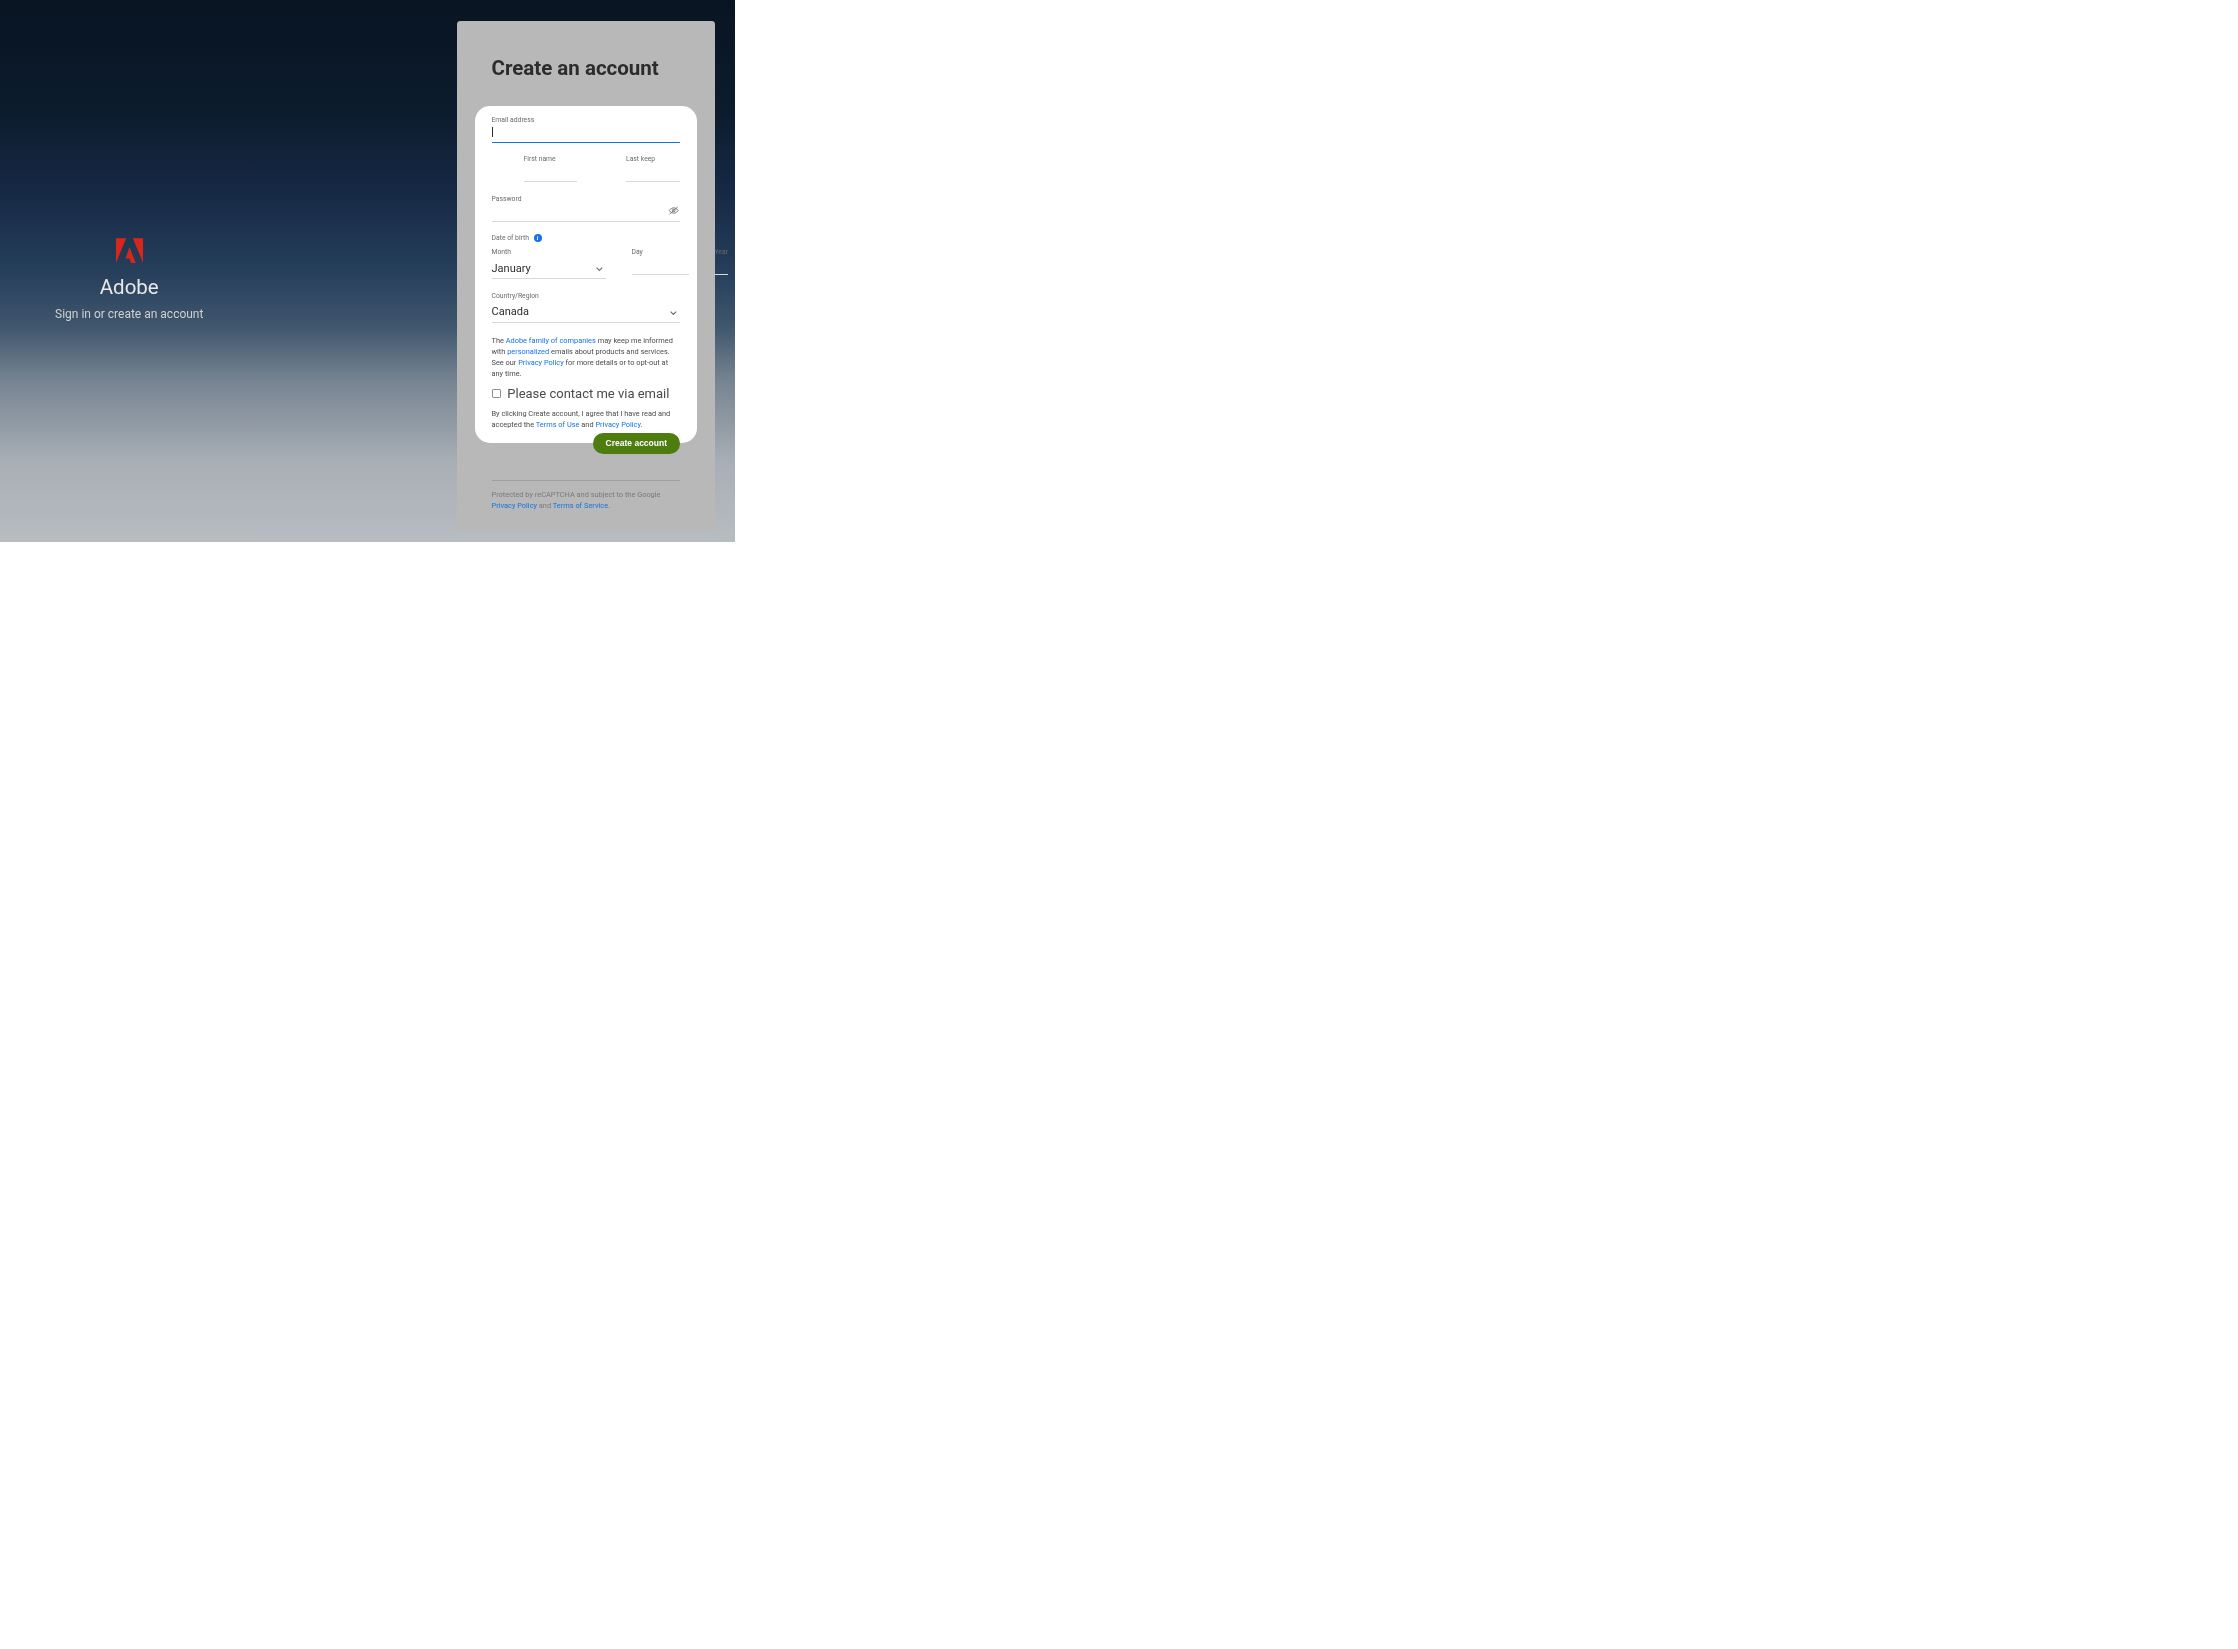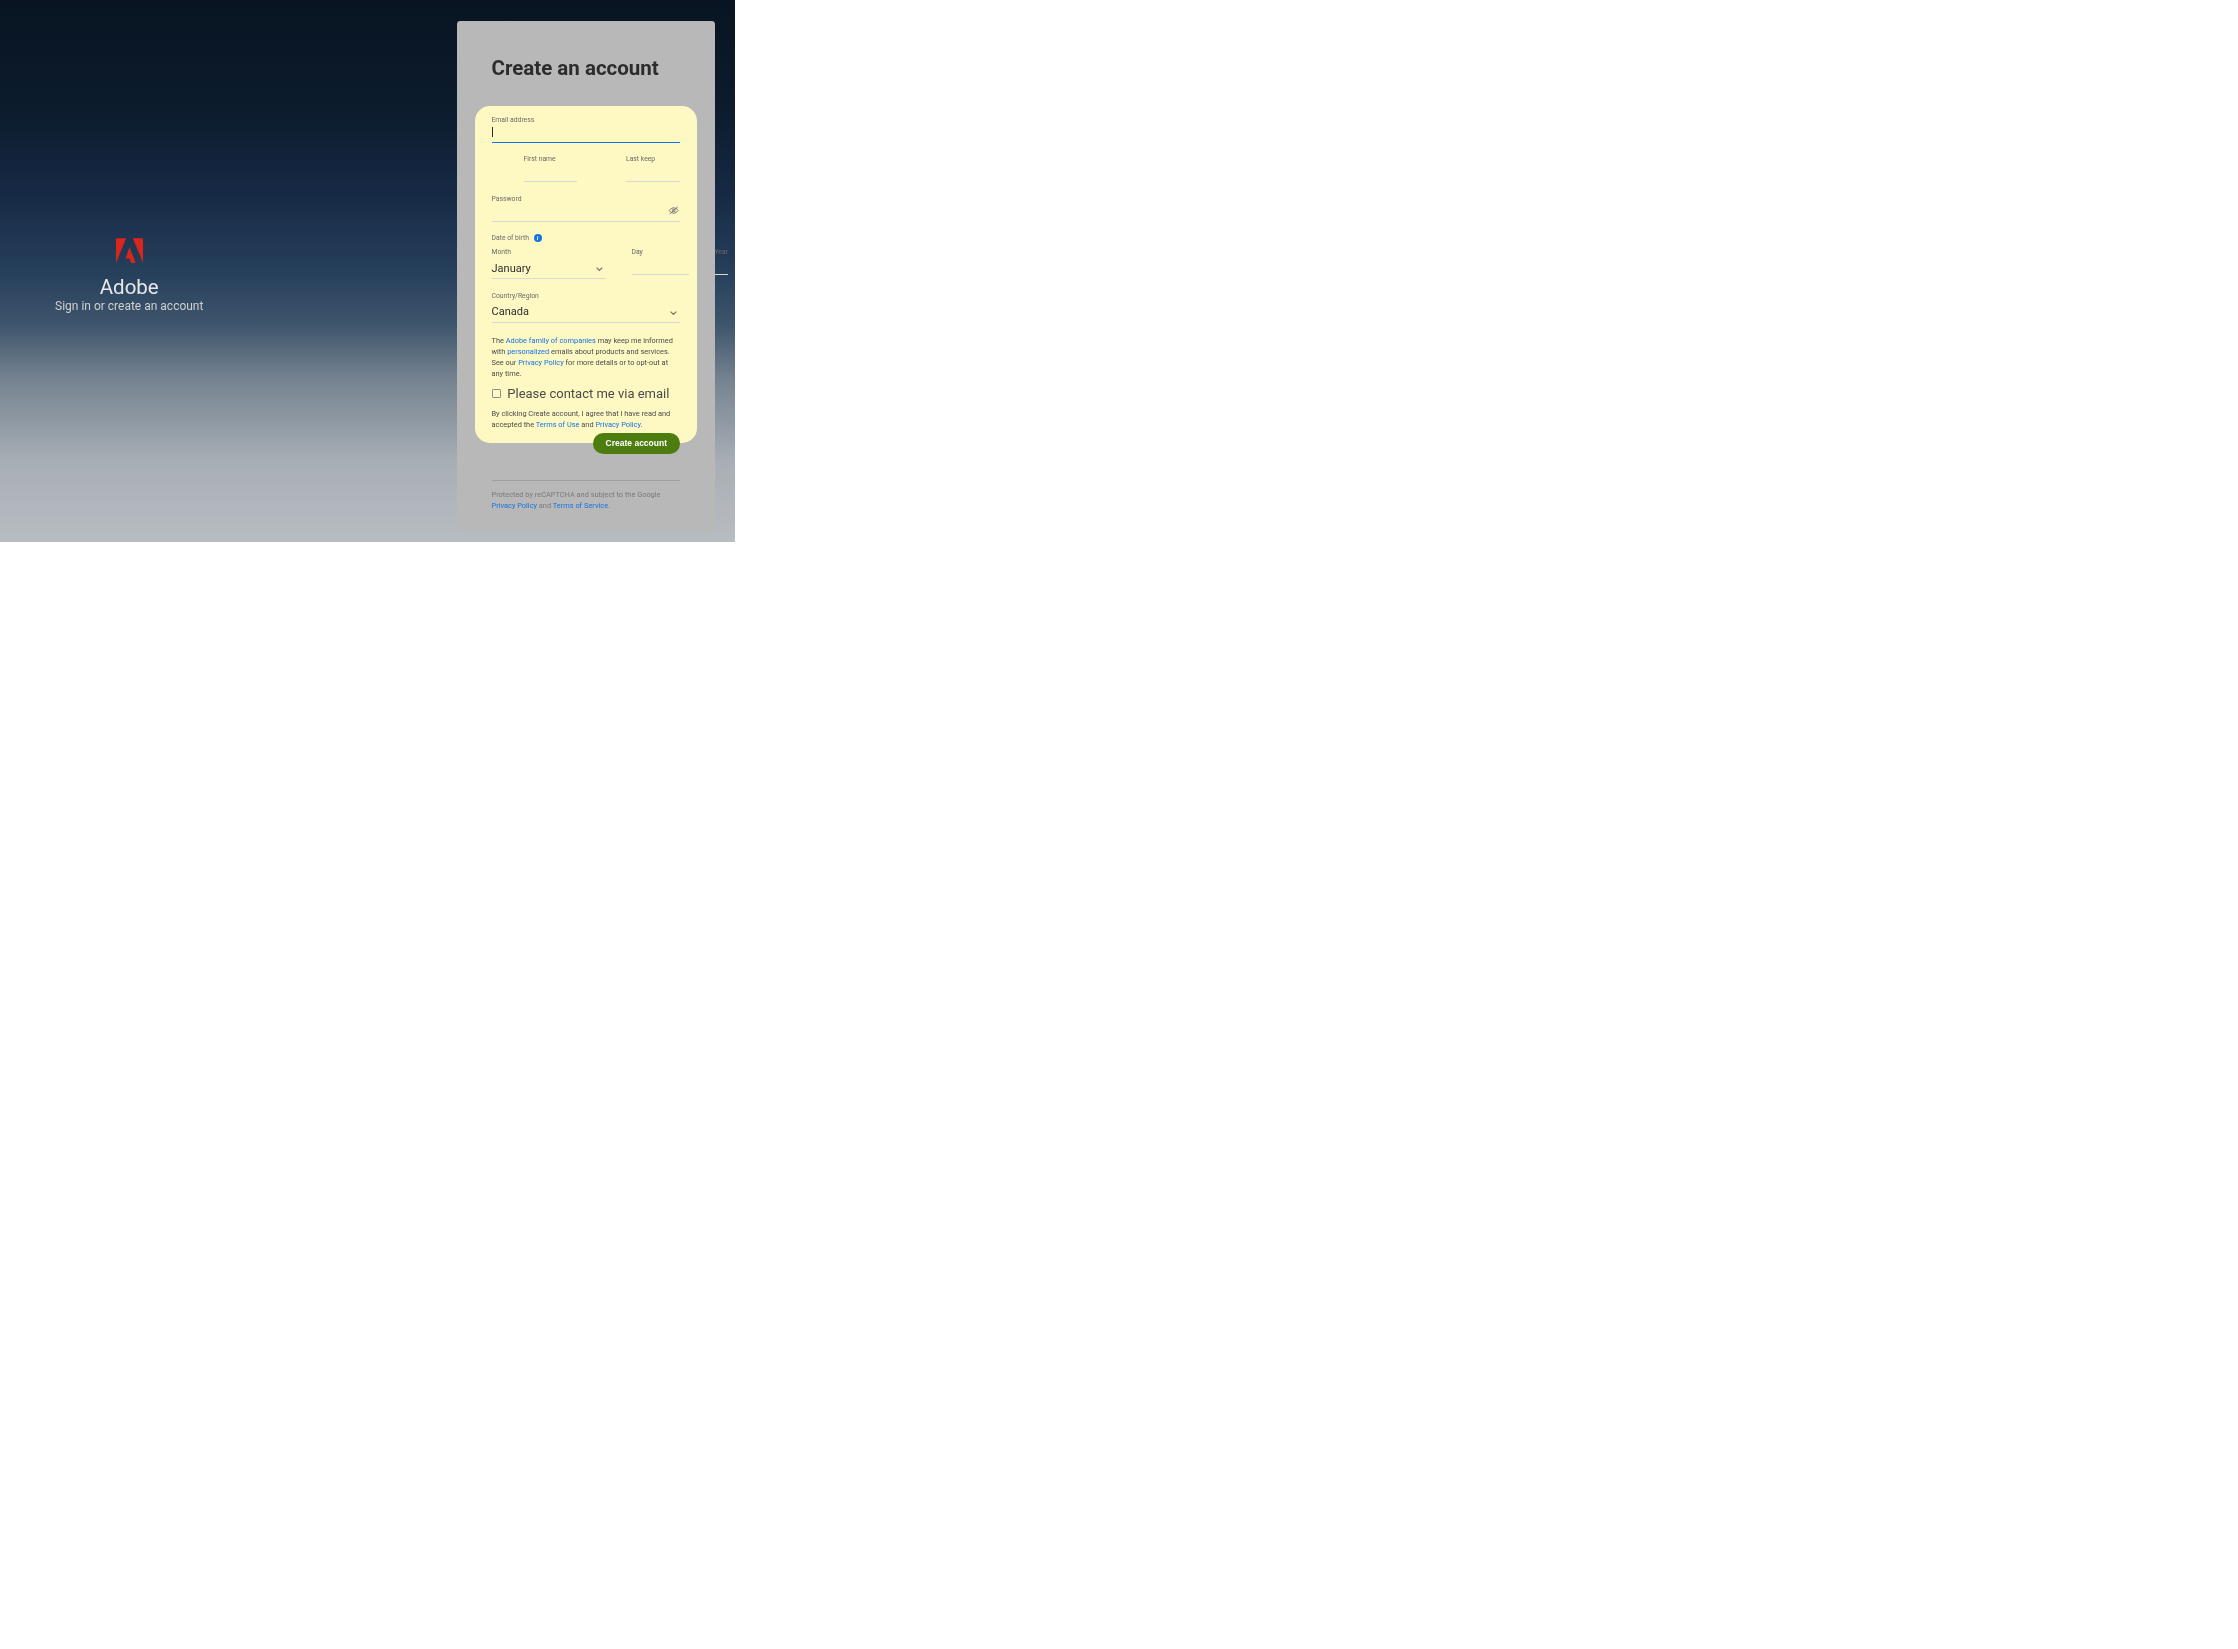--- a/index.html
+++ b/index.html
@@ -75,7 +75,7 @@
       left: 18px;
       right: 18px;
       top: 85px;
-      background: #fef9c3;
+      background: #ffffff;
       border-radius: 15px;
       padding: 10.3px 17px 12.5px 17px;
     }

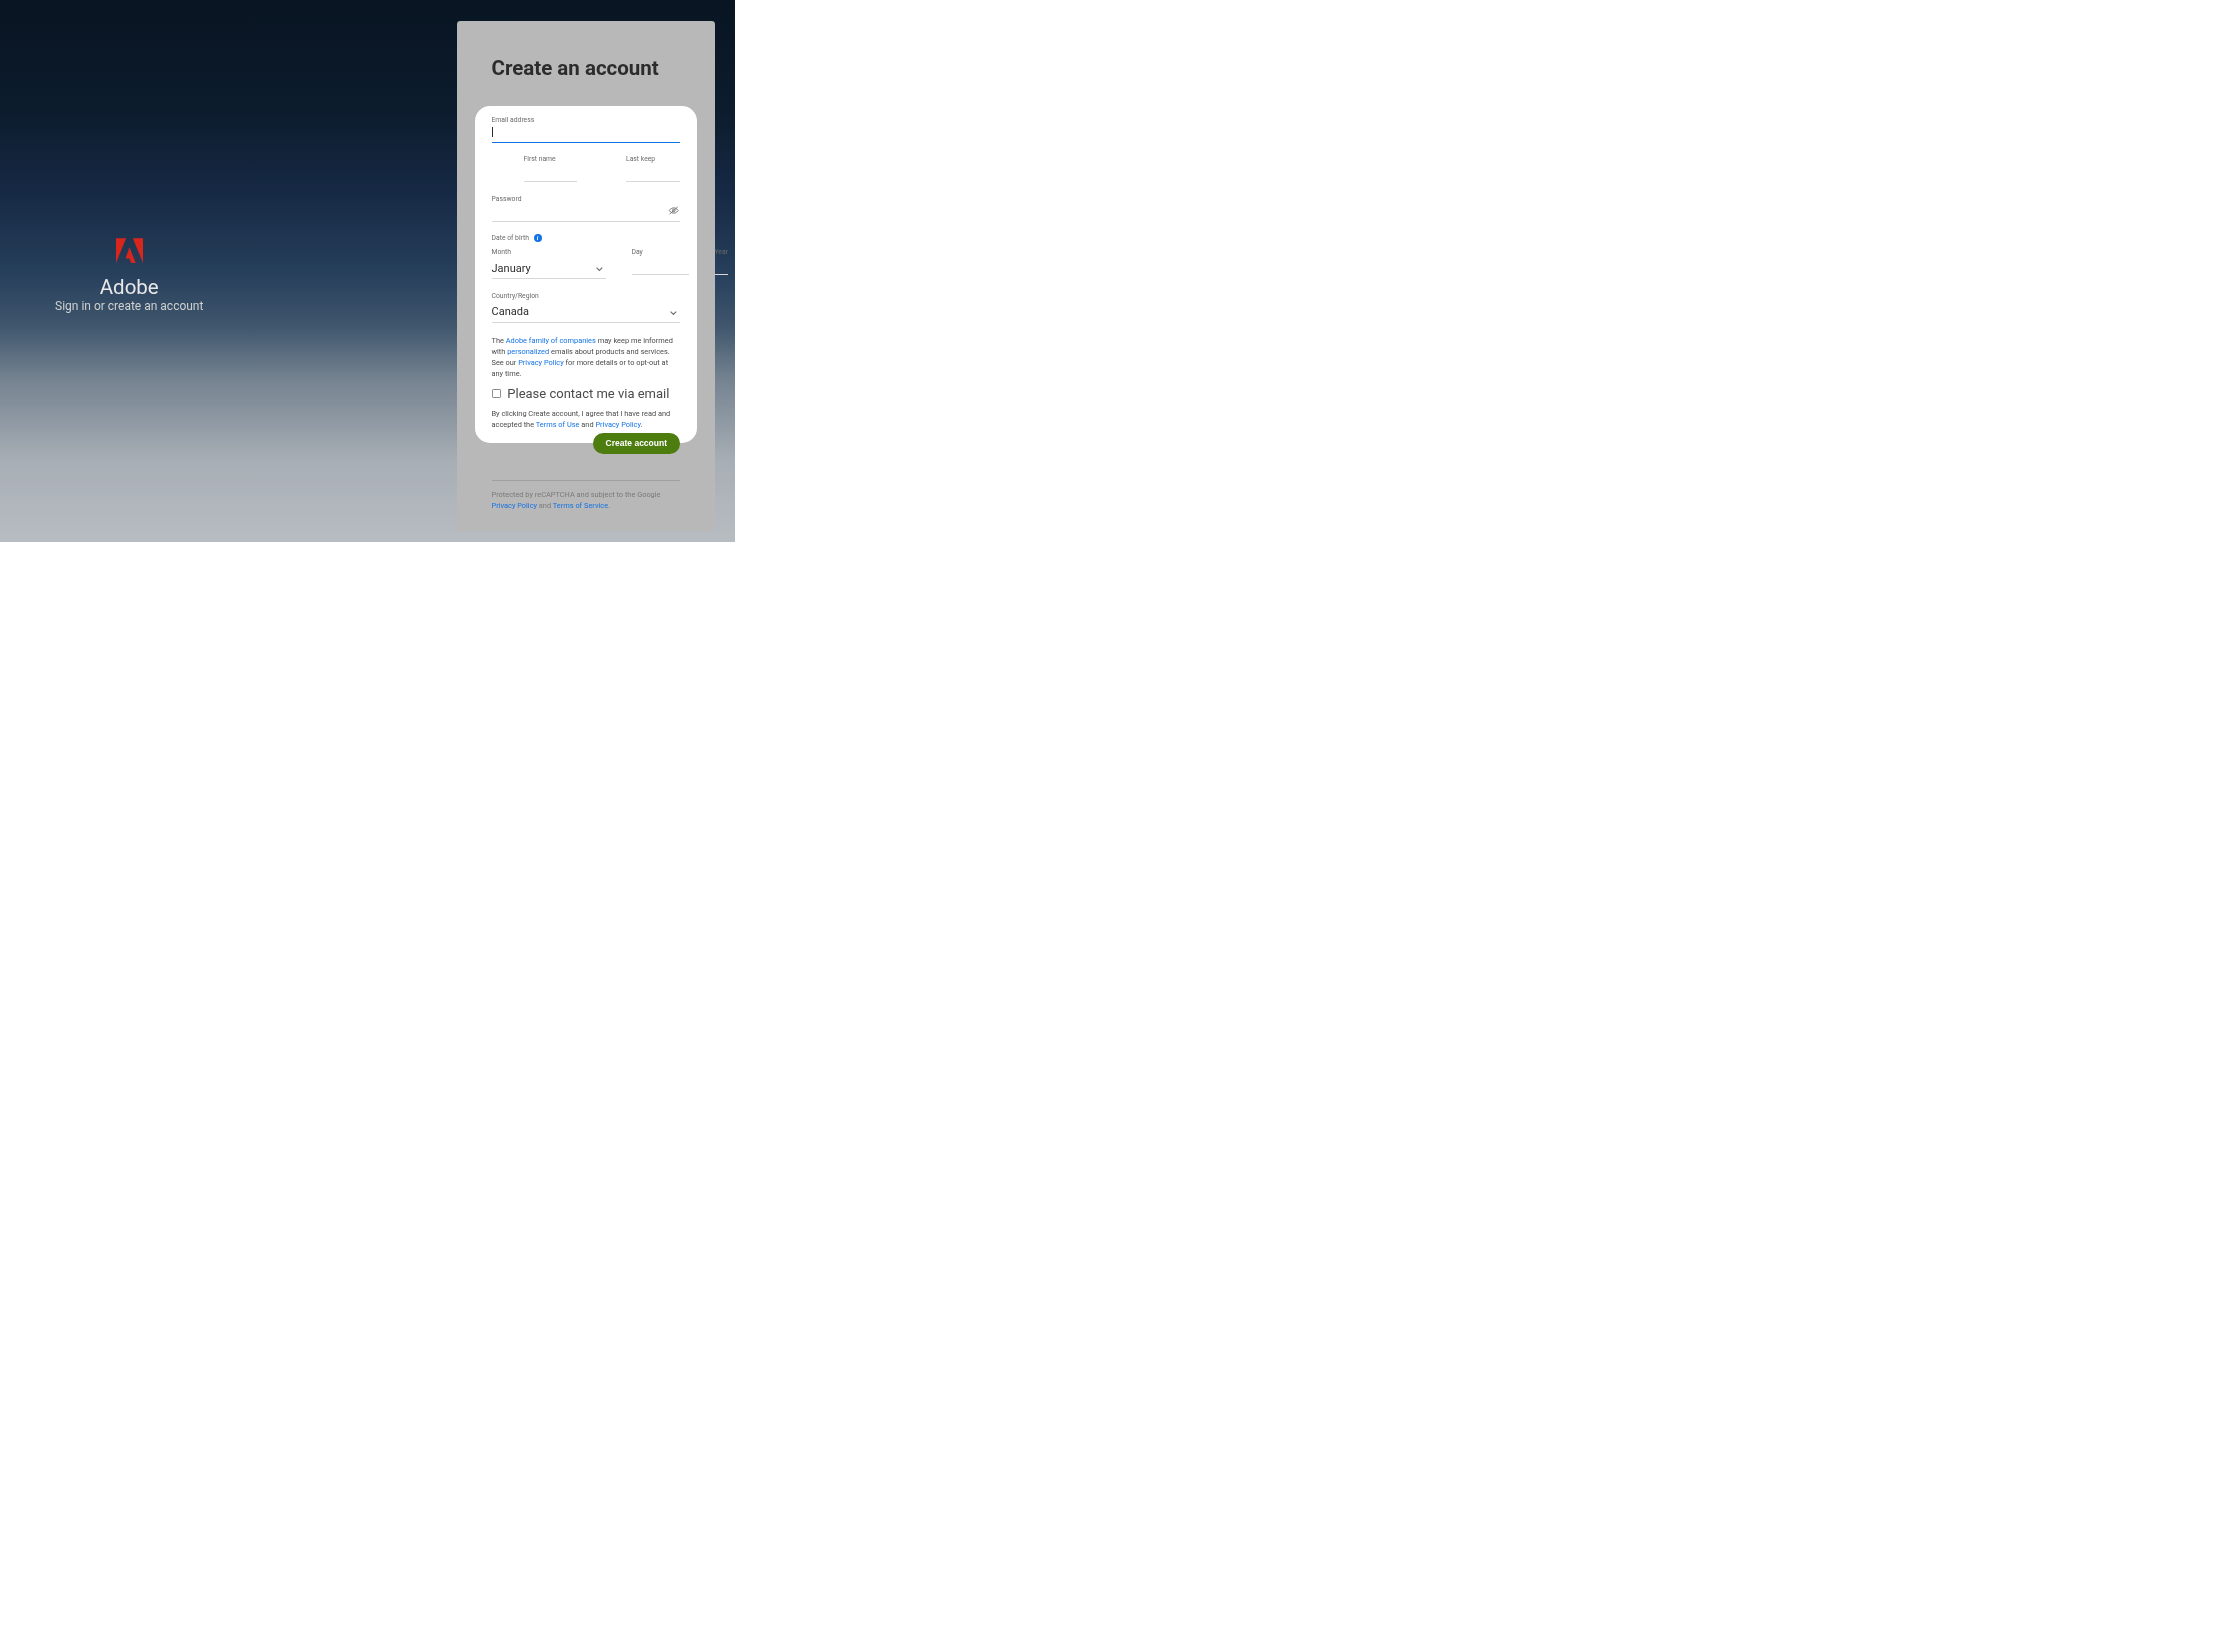--- a/index.html
+++ b/index.html
@@ -49,6 +49,7 @@
       color: #e8e8e8;
     }
     .brand-tagline {
+      margin-top: 8px;
       font-size: 12px;
       font-weight: 400;
       color: #d0d0d0;

